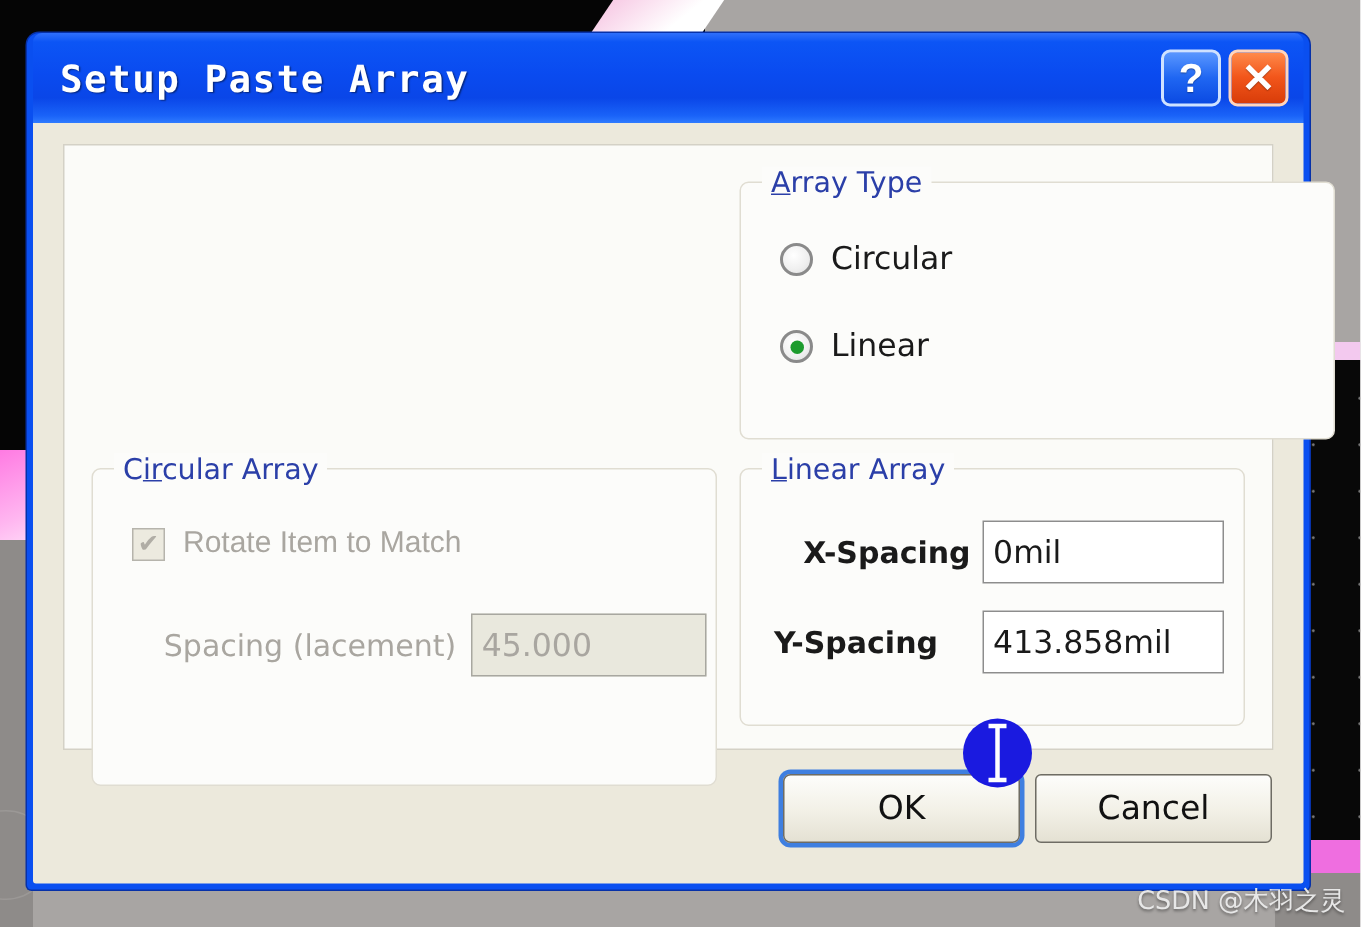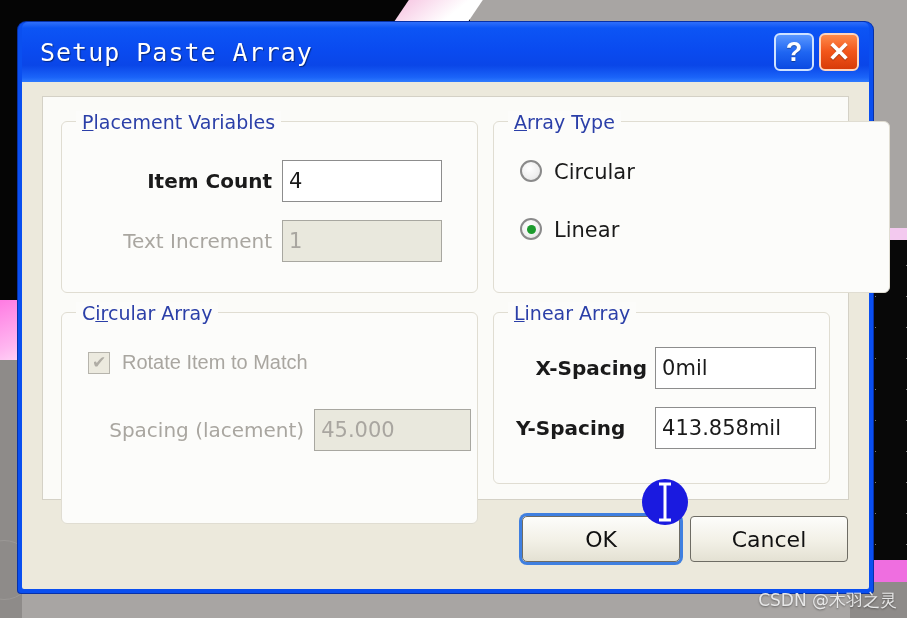--- a/index.html
+++ b/index.html
@@ -127,7 +127,7 @@
     color: #ffffff;
     font-family: "DejaVu Sans Mono", monospace;
     font-size: 25px;
-    font-weight: normal;
+    font-weight: bold;
     letter-spacing: 1px;
     text-shadow: 1px 1px 1px rgba(0,0,0,.45);
   }

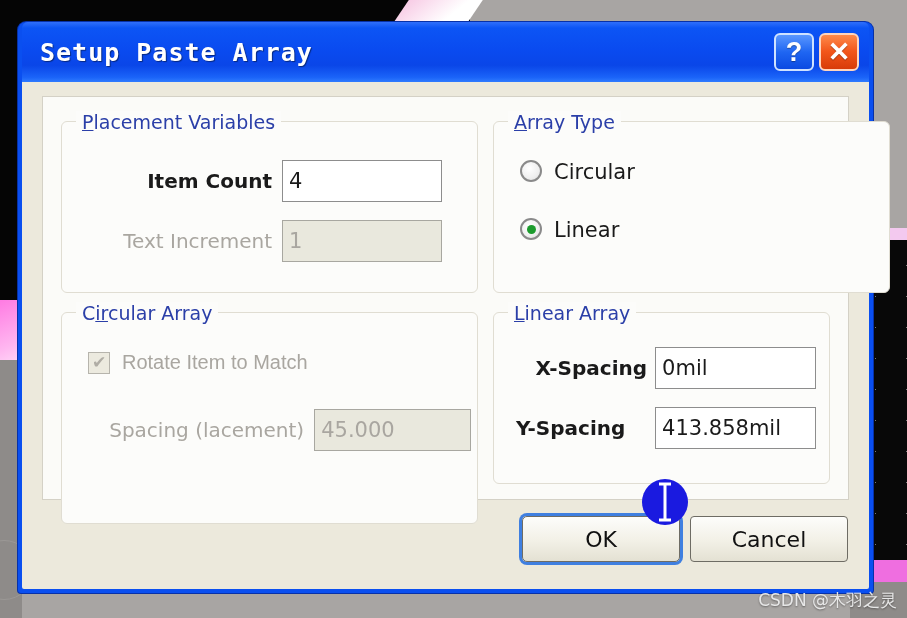--- a/index.html
+++ b/index.html
@@ -410,19 +410,6 @@
 
       <div id="content-panel">
 
-        <div class="group" id="grp-placement">
-          <div class="group-title"><span class="mn">P</span><span>lacement  Variables</span></div>
-
-          <div class="row" id="row-itemcount">
-            <div class="fld-label">Item Count</div>
-            <div class="textbox">4</div>
-          </div>
-
-          <div class="row" id="row-textincr">
-            <div class="fld-label disabled">Text Increment</div>
-            <div class="textbox disabled">1</div>
-          </div>
-        </div>
 
         <div class="group" id="grp-arraytype">
           <div class="group-title"><span class="mn">A</span><span>rray Type</span></div>

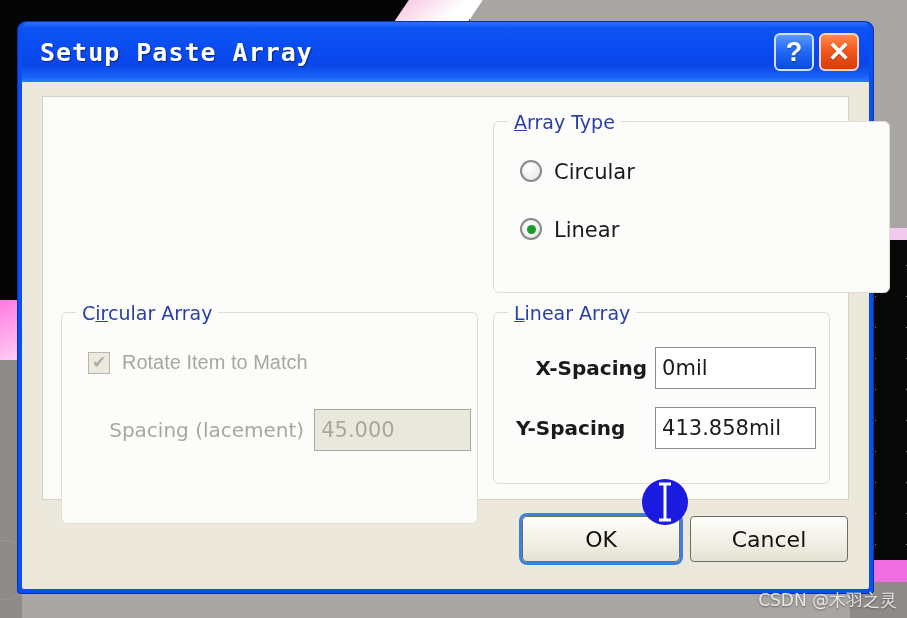--- a/index.html
+++ b/index.html
@@ -253,7 +253,7 @@
   .radio-row {
     position: absolute;
     display: flex;
-    align-items: flex-start;
+    align-items: flex-end;
     gap: 12px;
     cursor: pointer;
   }

